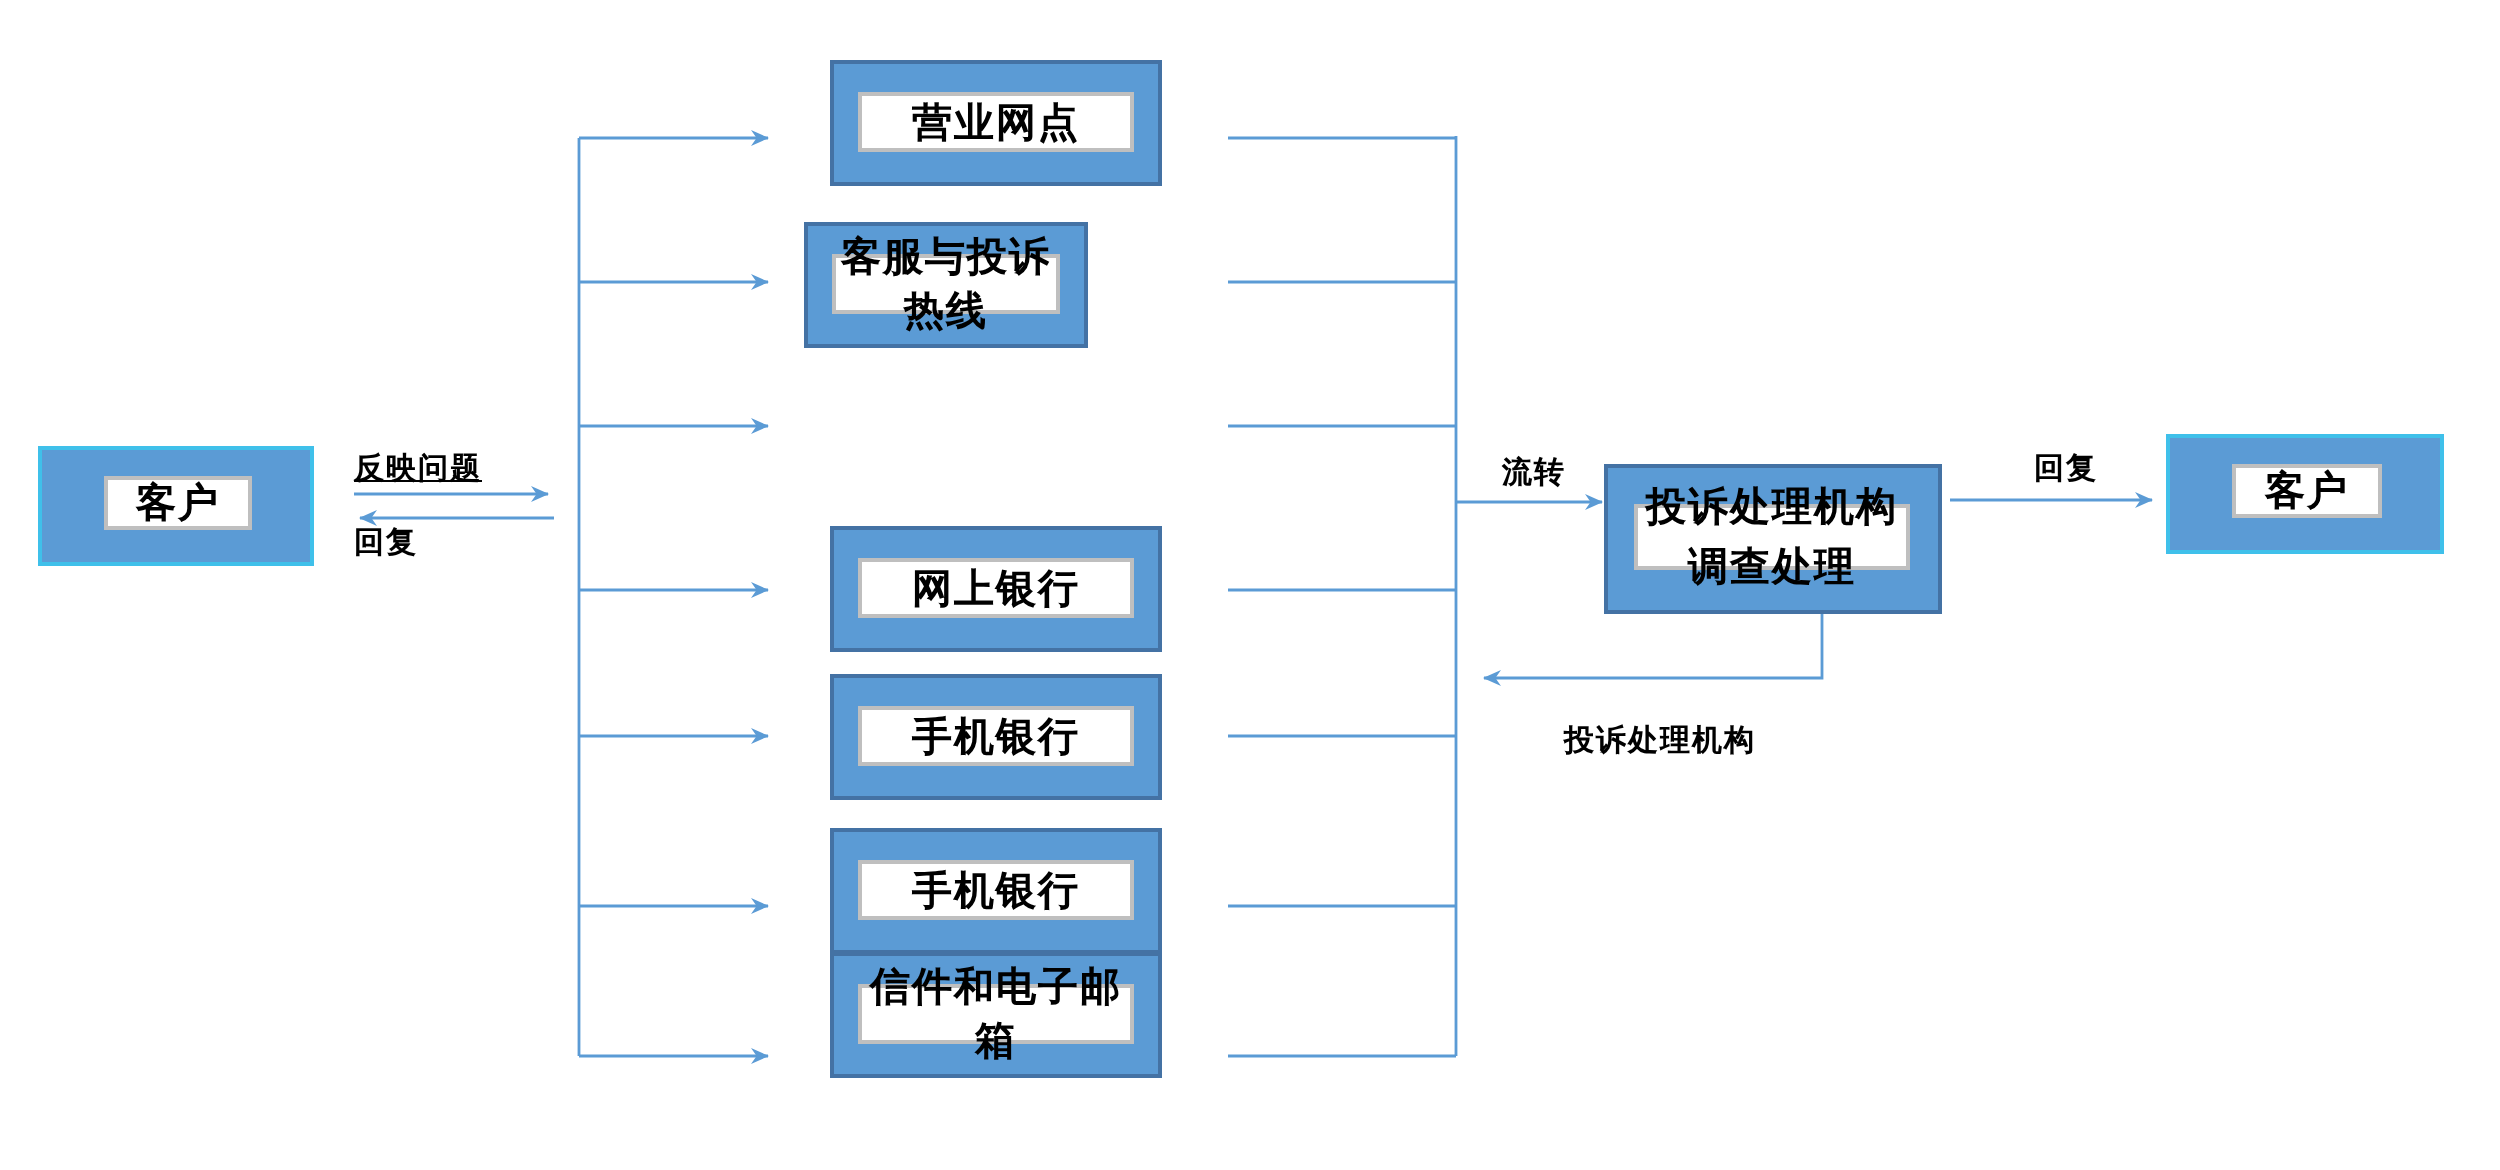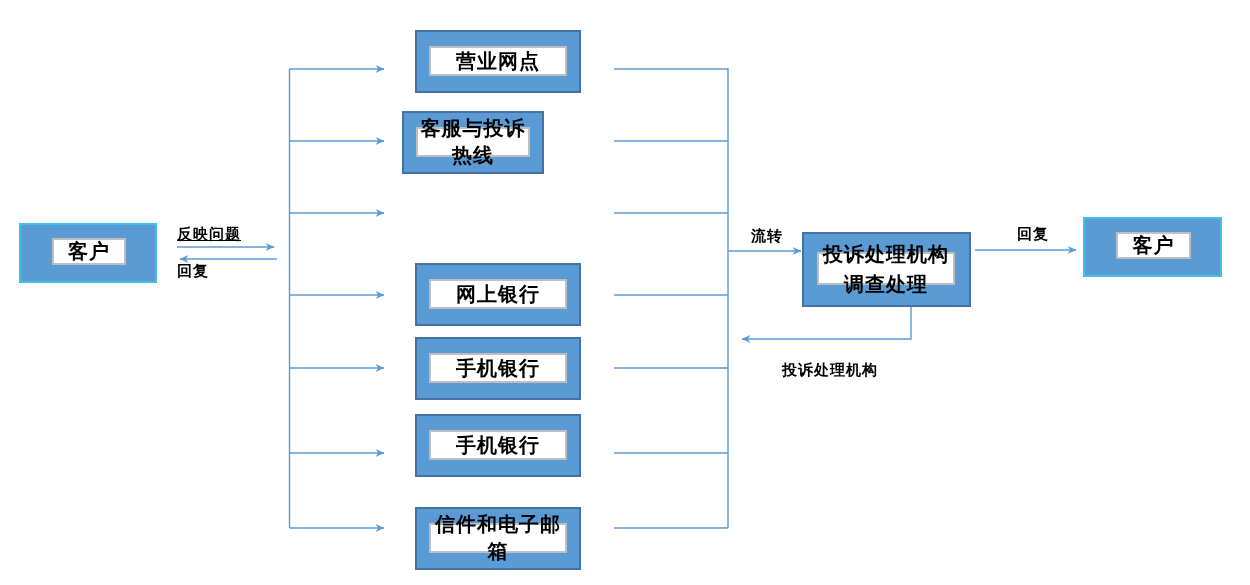--- a/index.html
+++ b/index.html
@@ -106,7 +106,7 @@
   <div class="node channel" style="left:415px;top:414px;width:166px;height:63px;">
     <div class="inner">手机银行</div>
   </div>
-  <div class="node channel" style="left:415px;top:507px;width:166px;height:63px;">
+  <div class="node channel" style="left:415px;top:476px;width:166px;height:63px;">
     <div class="inner">信件和电子邮箱</div>
   </div>
 

